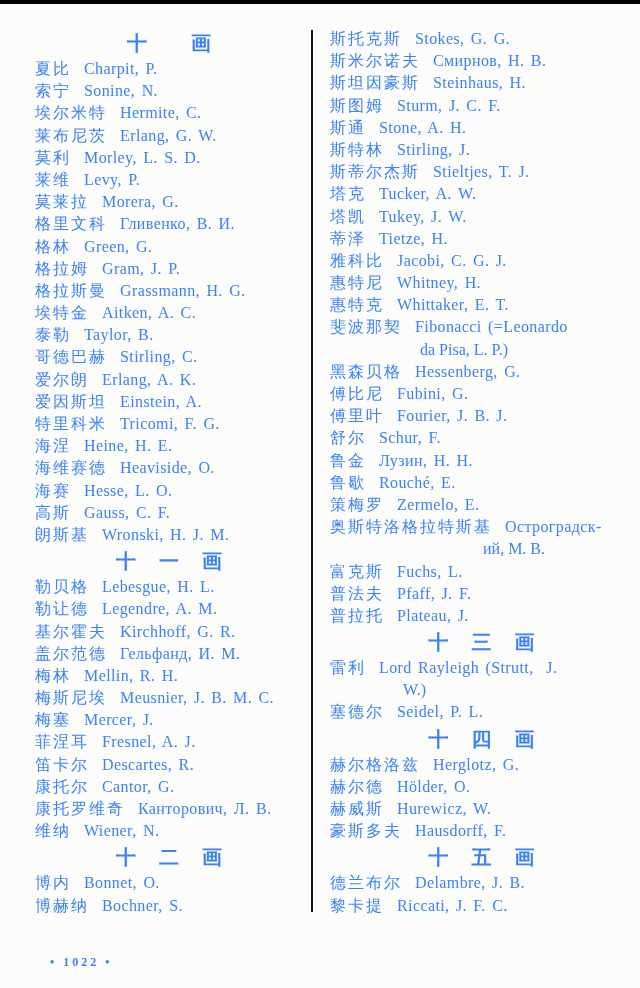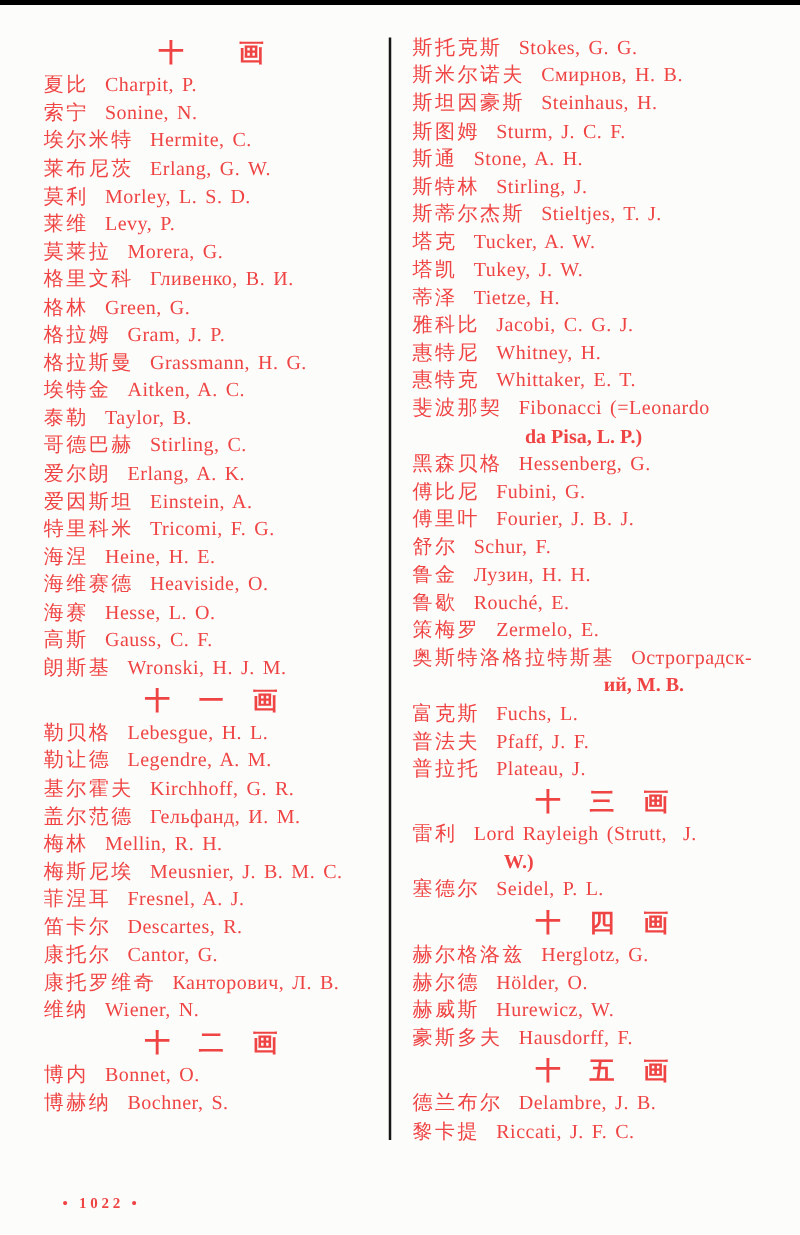--- a/index.html
+++ b/index.html
@@ -7,7 +7,7 @@
     position:relative;width:640px;height:988px;margin:0 auto;
     background:#fcfcfa;overflow:hidden;
     font-family:"Liberation Serif","DejaVu Serif",serif;
-    color:#ef4444;
+    color:#3b82f6;
     -webkit-font-smoothing:antialiased;
   }
   .topband{position:absolute;top:0;left:0;width:640px;height:4px;background:#000;}

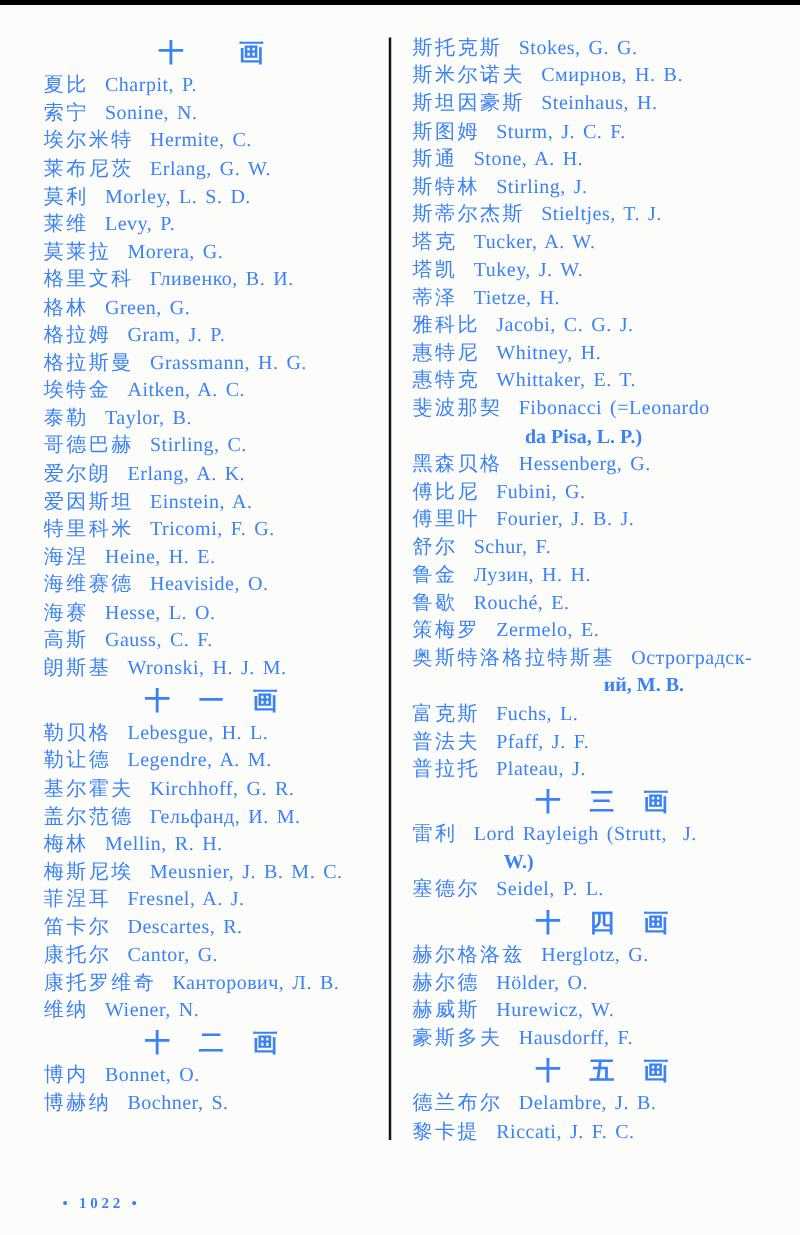--- a/index.html
+++ b/index.html
@@ -22,7 +22,7 @@
   }
   .cn{letter-spacing:2px;margin-right:13px;}
   .latin{letter-spacing:.4px;word-spacing:2px;white-space:pre;}
-  .cont{white-space:pre;font-weight:bold;}
+  .cont{white-space:pre;}
   .indent-sm{padding-left:73px;}
   .indent-md{padding-left:90px;}
   .indent-lg{padding-left:153px;}

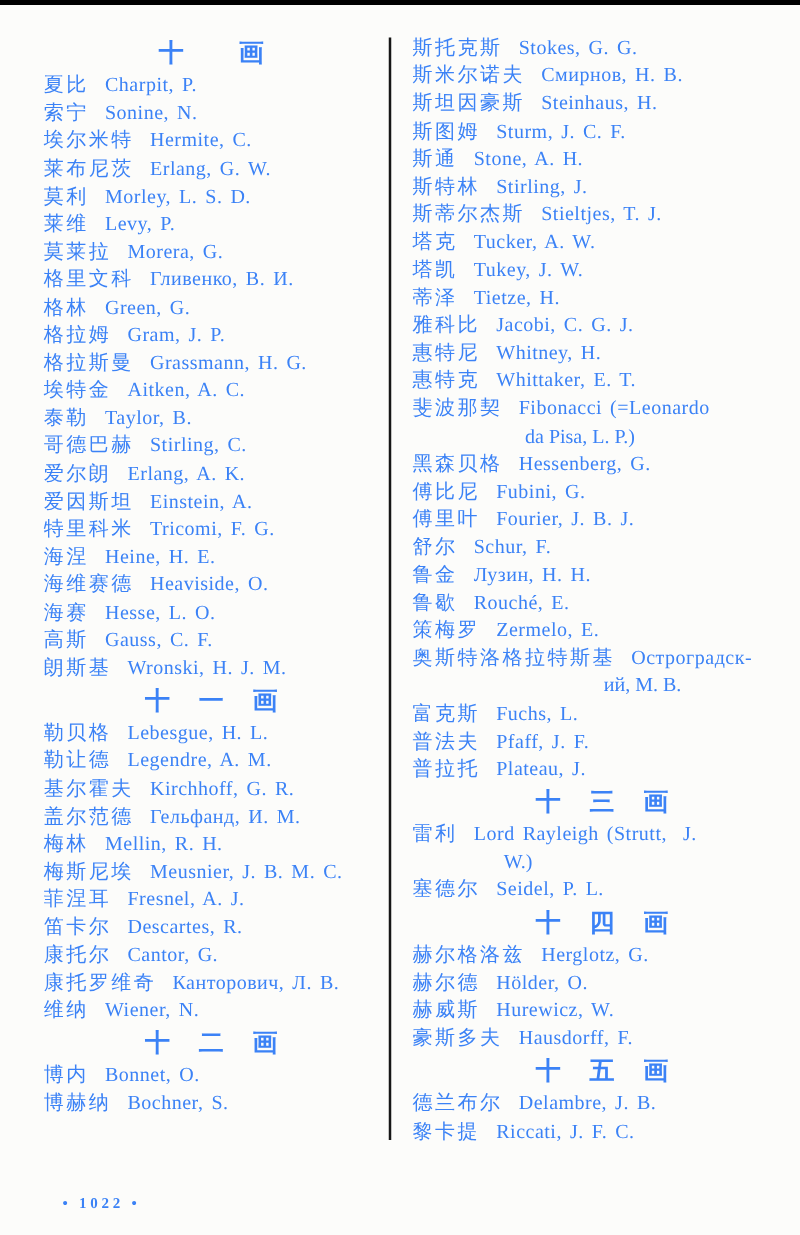--- a/index.html
+++ b/index.html
@@ -68,6 +68,7 @@
       <div class="row entry"><span class="cn">盖尔范德</span><span class="latin">Гельфанд, И. М.</span></div>
       <div class="row entry"><span class="cn">梅林</span><span class="latin">Mellin, R. H.</span></div>
       <div class="row entry"><span class="cn">梅斯尼埃</span><span class="latin">Meusnier, J. B. M. C.</span></div>
+      <div class="row entry"><span class="cn">梅塞</span><span class="latin">Mercer, J.</span></div>
       <div class="row entry"><span class="cn">菲涅耳</span><span class="latin">Fresnel, A. J.</span></div>
       <div class="row entry"><span class="cn">笛卡尔</span><span class="latin">Descartes, R.</span></div>
       <div class="row entry"><span class="cn">康托尔</span><span class="latin">Cantor, G.</span></div>

